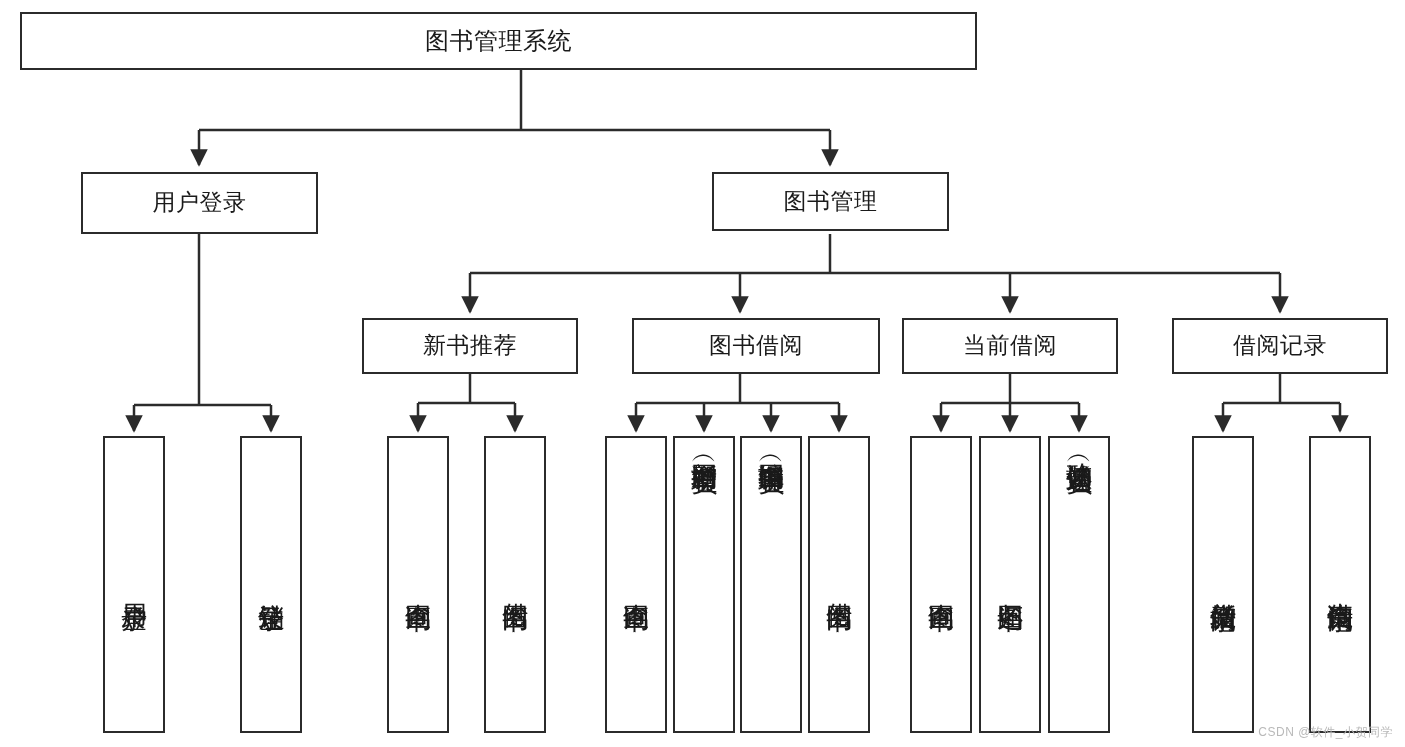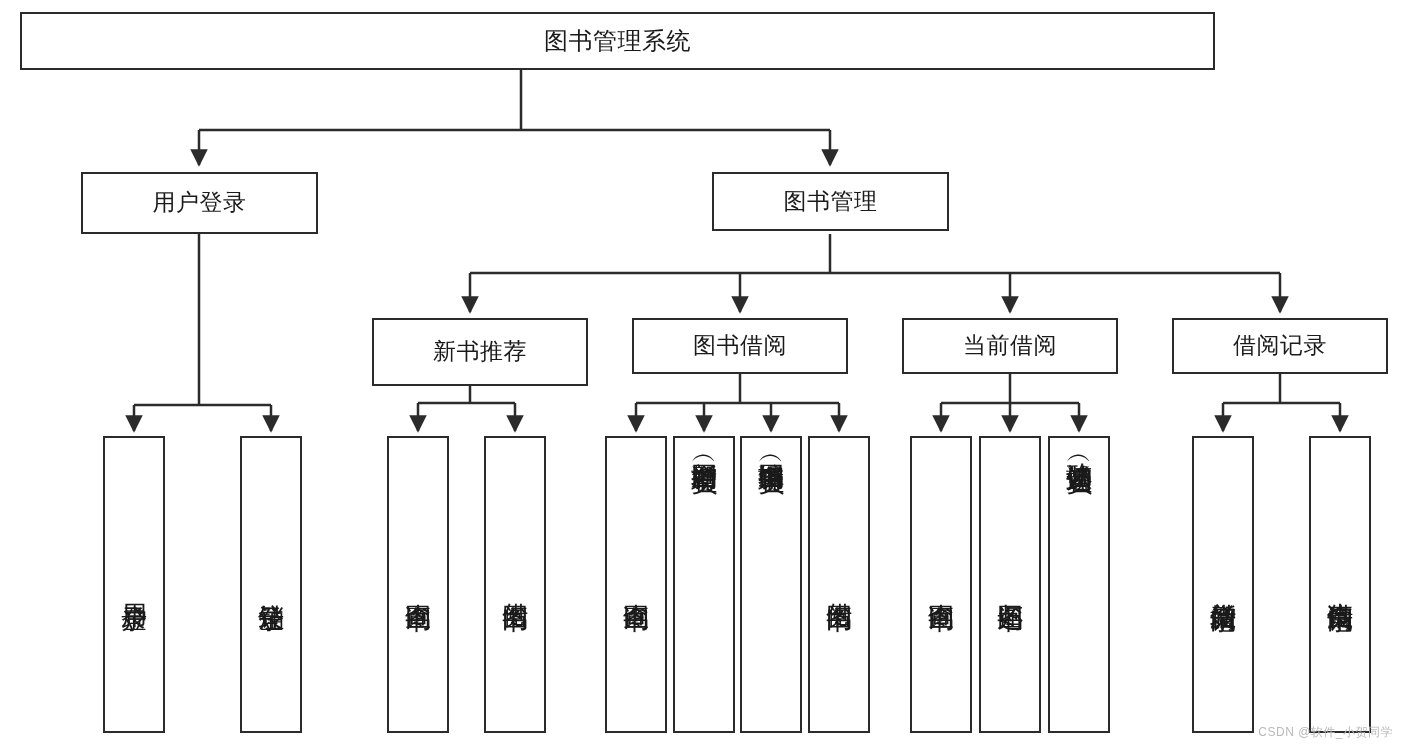--- a/index.html
+++ b/index.html
@@ -126,7 +126,7 @@
     </g>
   </svg>
 
-  <div class="node node-h node-title" style="left:20px; top:12px; width:1195px; height:58px;">
+  <div class="node node-h node-title" style="left:20px; top:12px; width:957px; height:58px;">
     <span>图书管理系统</span>
   </div>
 

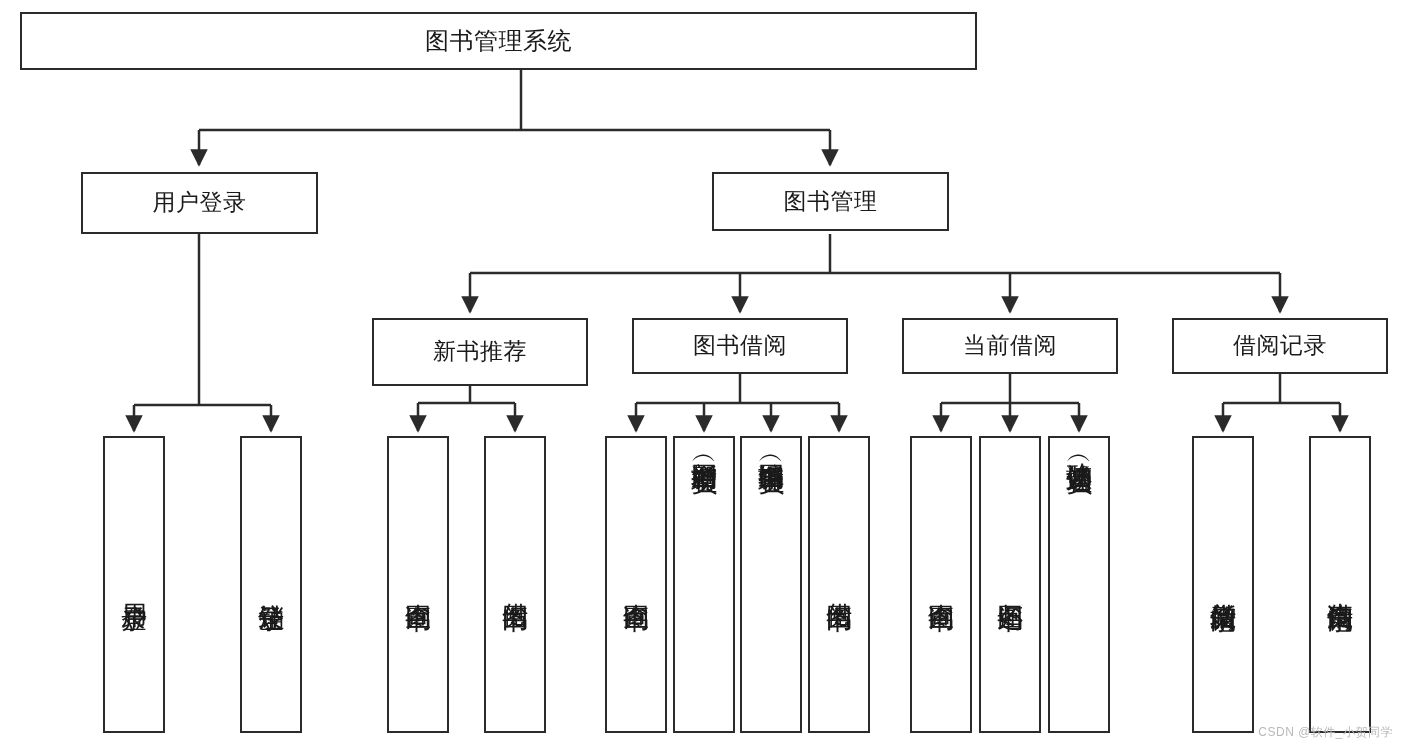--- a/index.html
+++ b/index.html
@@ -137,7 +137,7 @@
     <span>图书管理</span>
   </div>
 
-  <div class="node node-h" style="left:372px; top:318px; width:216px; height:68px;text-align:center;">
+  <div class="node node-h" style="left:362px; top:318px; width:216px; height:56px;text-align:center;">
     <span>新书推荐</span>
   </div>
   <div class="node node-h" style="left:632px; top:318px; width:216px; height:56px;">

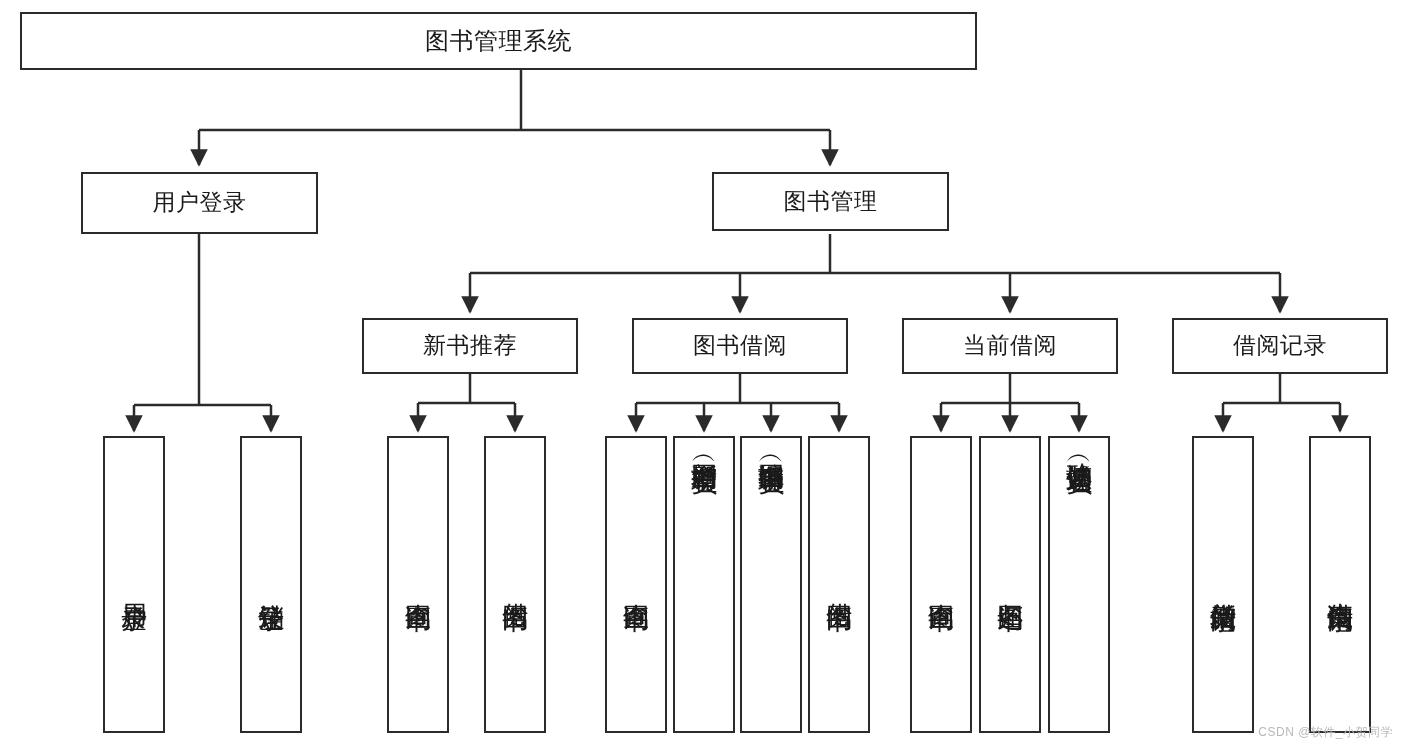--- a/index.html
+++ b/index.html
@@ -140,7 +140,7 @@
   <div class="node node-h" style="left:362px; top:318px; width:216px; height:56px;text-align:center;">
     <span>新书推荐</span>
   </div>
-  <div class="node node-h" style="left:632px; top:318px; width:216px; height:56px;">
+  <div class="node node-h" style="left:632px; top:318px; width:248px; height:56px;">
     <span>图书借阅</span>
   </div>
   <div class="node node-h" style="left:902px; top:318px; width:216px; height:56px;">

